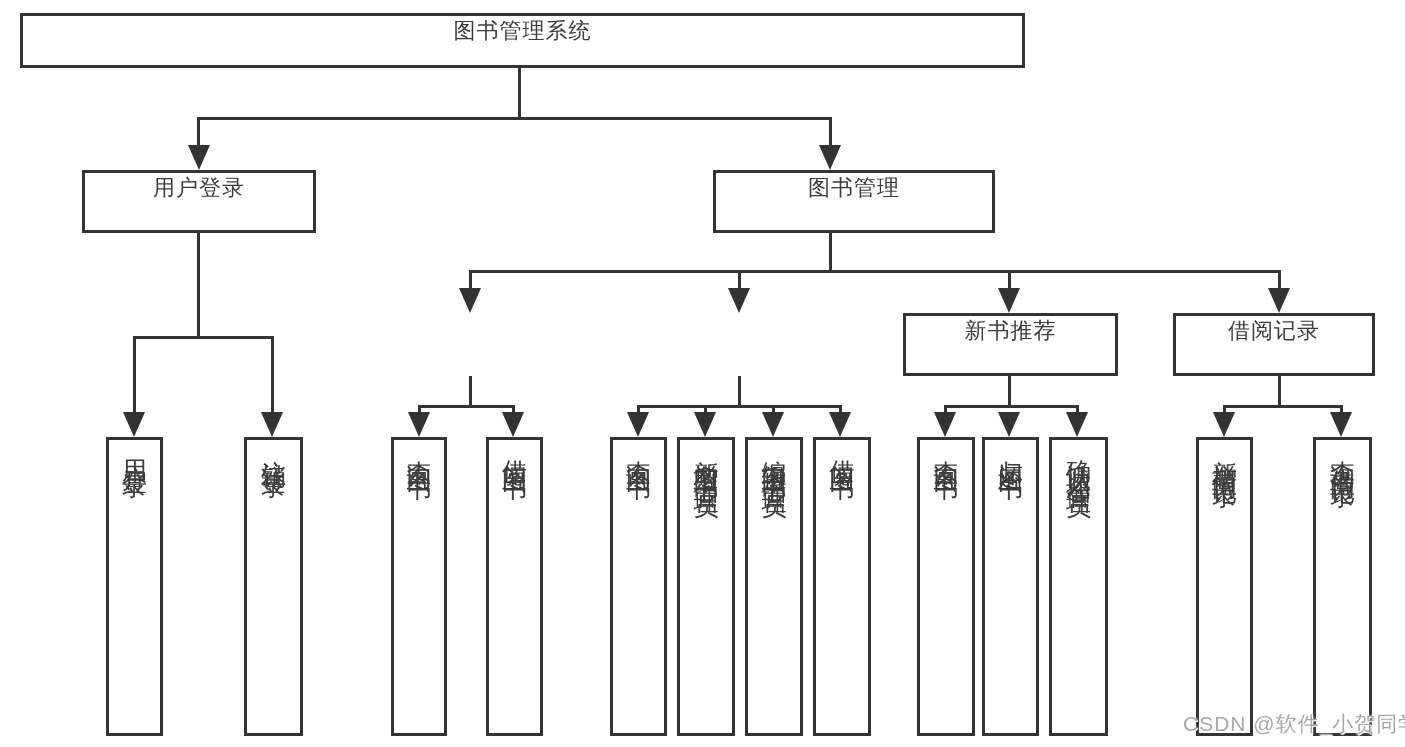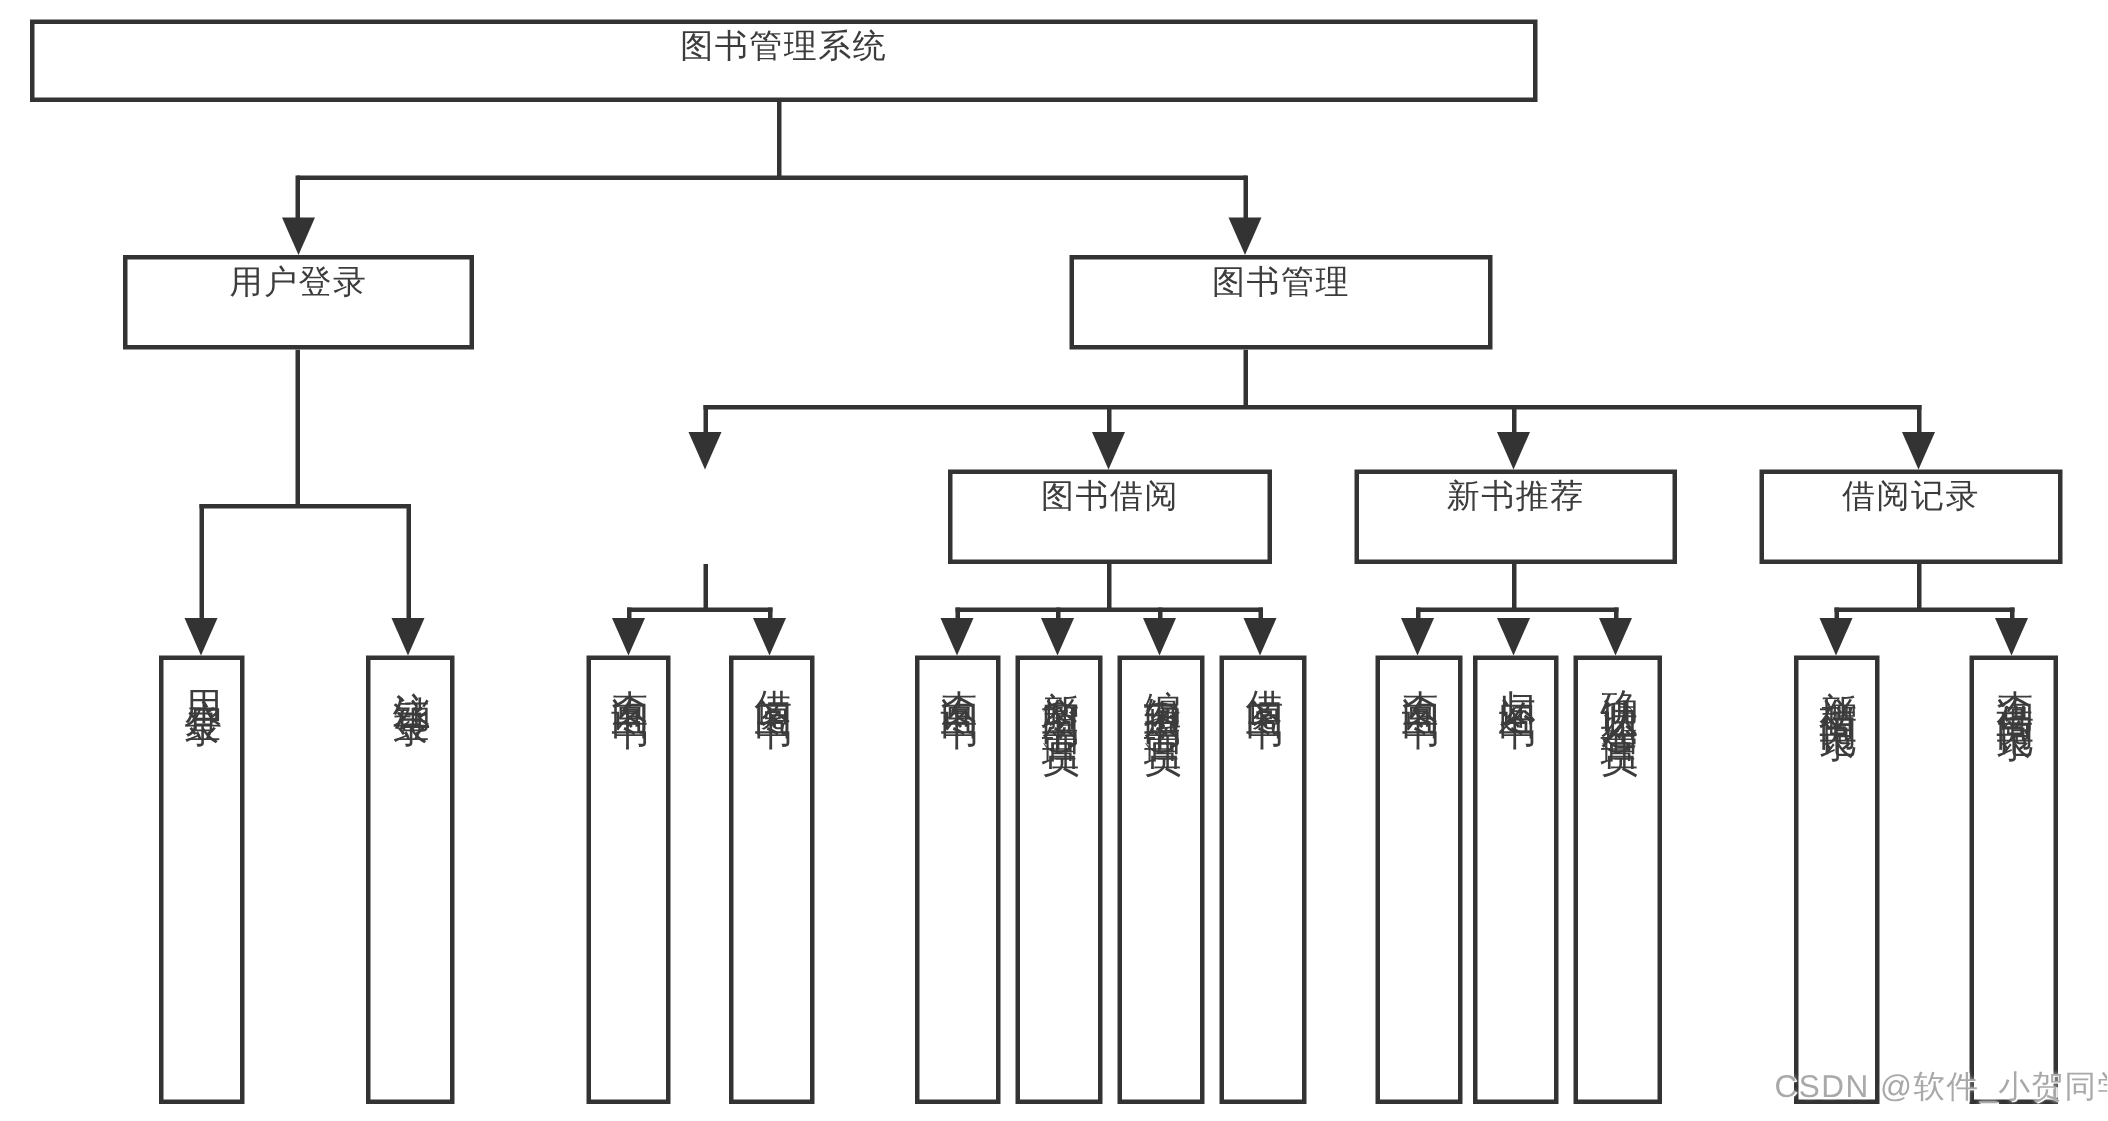--- a/index.html
+++ b/index.html
@@ -100,9 +100,6 @@
   <div class="arrow" style="left:998px;top:288px"></div>
   <div class="arrow" style="left:1268px;top:288px"></div>
 
-  <div class="box h" style="left:632px;top:313px;width:216px;height:63px">
-    <span>图书借阅</span>
-  </div>
   <div class="box h" style="left:903px;top:313px;width:215px;height:63px">
     <span>新书推荐</span>
   </div>

